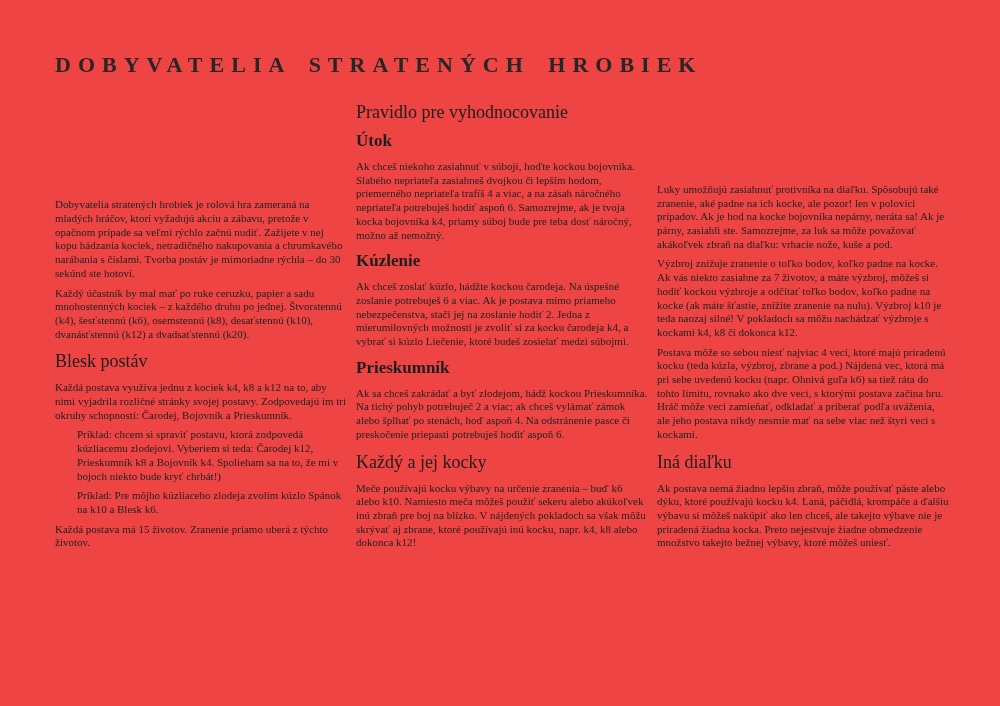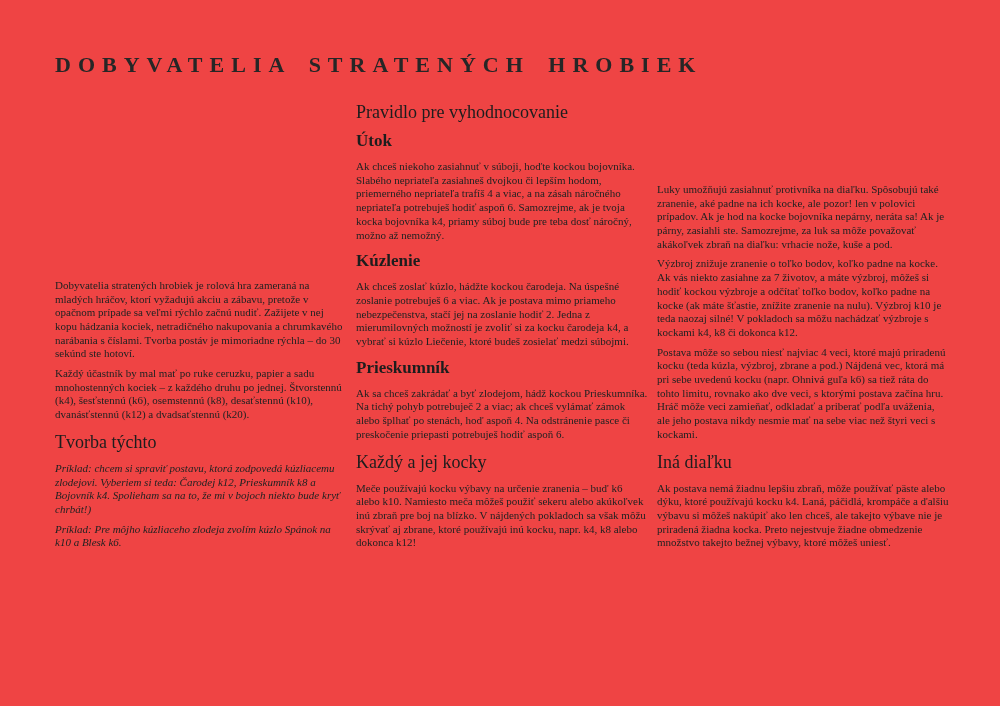--- a/index.html
+++ b/index.html
@@ -77,7 +77,7 @@
       <div class="column">
         <p>Dobyvatelia stratených hrobiek je rolová hra zameraná na mladých hráčov, ktorí vyžadujú akciu a zábavu, pretože v opačnom prípade sa veľmi rýchlo začnú nudiť. Zažijete v nej kopu hádzania kociek, netradičného nakupovania a chrumkavého narábania s číslami. Tvorba postáv je mimoriadne rýchla – do 30 sekúnd ste hotoví.</p>
         <p>Každý účastník by mal mať po ruke ceruzku, papier a sadu mnohostenných kociek – z každého druhu po jednej. Štvorstennú (k4), šesťstennú (k6), osemstennú (k8), desaťstennú (k10), dvanásťstennú (k12) a dvadsaťstennú (k20).</p>
-        <h2>Tvorba týchto</h2>
+        <h2>Blesk postáv</h2>
         <p class="example">Príklad: chcem si spraviť postavu, ktorá zodpovedá kúzliacemu zlodejovi. Vyberiem si teda: Čarodej k12, Prieskumník k8 a Bojovník k4. Spolieham sa na to, že mi v bojoch niekto bude kryť chrbát!)</p>
         <p class="example">Príklad: Pre môjho kúzliaceho zlodeja zvolím kúzlo Spánok na k10 a Blesk k6.</p>
       </div>

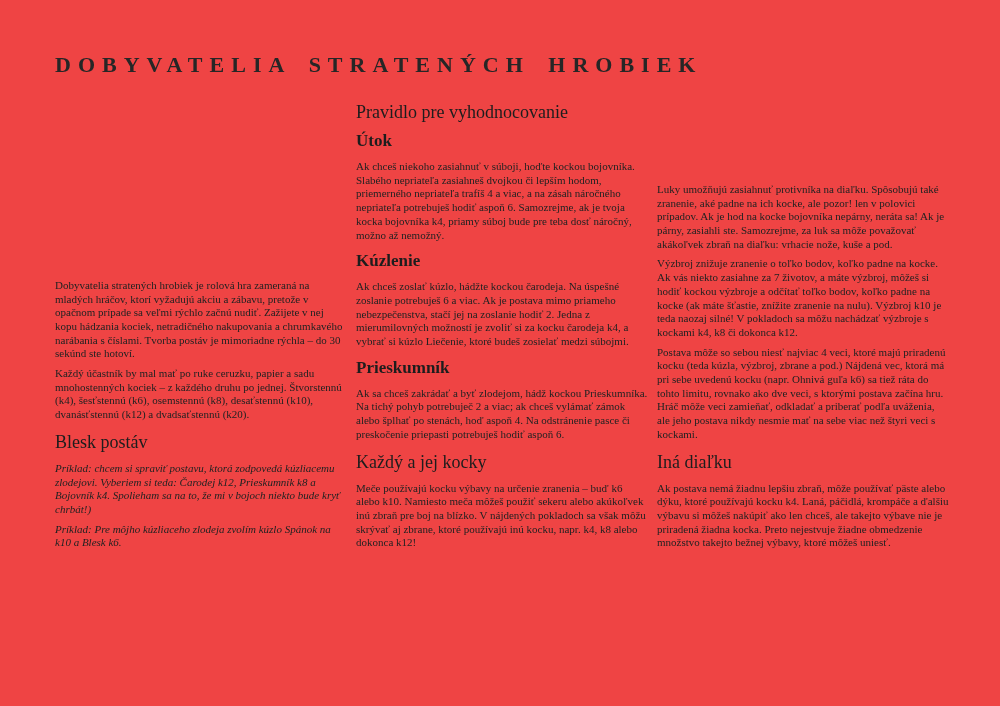--- a/index.html
+++ b/index.html
@@ -78,6 +78,7 @@
         <p>Dobyvatelia stratených hrobiek je rolová hra zameraná na mladých hráčov, ktorí vyžadujú akciu a zábavu, pretože v opačnom prípade sa veľmi rýchlo začnú nudiť. Zažijete v nej kopu hádzania kociek, netradičného nakupovania a chrumkavého narábania s číslami. Tvorba postáv je mimoriadne rýchla – do 30 sekúnd ste hotoví.</p>
         <p>Každý účastník by mal mať po ruke ceruzku, papier a sadu mnohostenných kociek – z každého druhu po jednej. Štvorstennú (k4), šesťstennú (k6), osemstennú (k8), desaťstennú (k10), dvanásťstennú (k12) a dvadsaťstennú (k20).</p>
         <h2>Blesk postáv</h2>
+        <p>Každá postava využíva jednu z kociek k4, k8 a k12 na to, aby nimi vyjadrila rozličné stránky svojej postavy. Zodpovedajú im tri okruhy schopností: Čarodej, Bojovník a Prieskumník.</p>
         <p class="example">Príklad: chcem si spraviť postavu, ktorá zodpovedá kúzliacemu zlodejovi. Vyberiem si teda: Čarodej k12, Prieskumník k8 a Bojovník k4. Spolieham sa na to, že mi v bojoch niekto bude kryť chrbát!)</p>
         <p class="example">Príklad: Pre môjho kúzliaceho zlodeja zvolím kúzlo Spánok na k10 a Blesk k6.</p>
       </div>

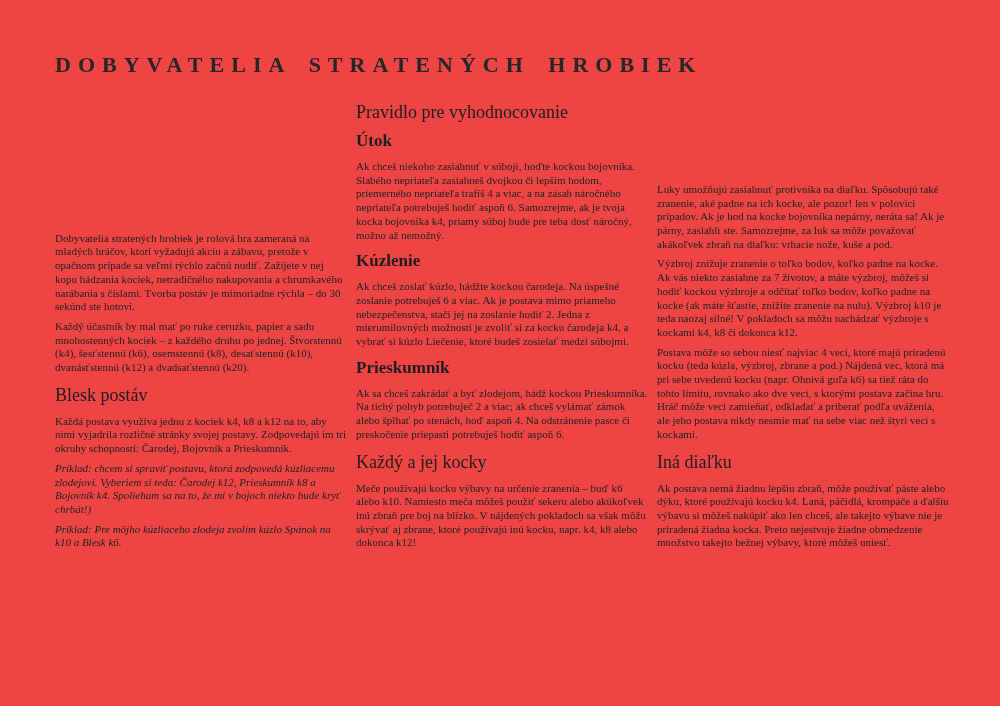--- a/index.html
+++ b/index.html
@@ -64,7 +64,7 @@
     color: #1d1d1d;
   }
   .column p.example {
-    font-style: italic;
+    margin-left: 22px;
     margin-right: 4px;
   }
 </style>

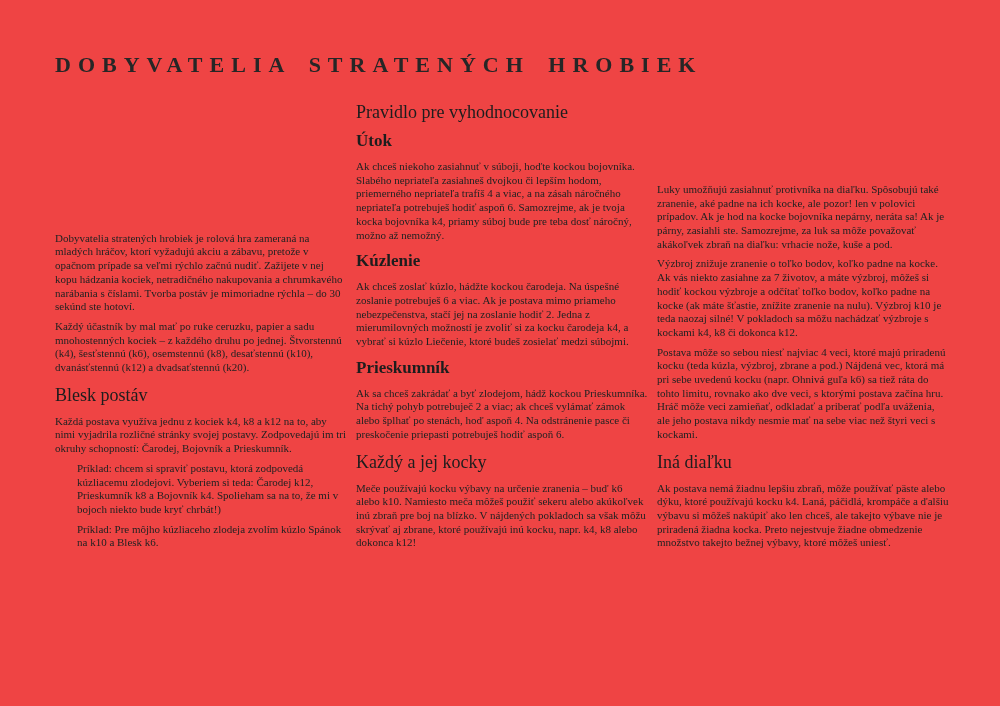--- a/index.html
+++ b/index.html
@@ -81,6 +81,7 @@
         <p>Každá postava využíva jednu z kociek k4, k8 a k12 na to, aby nimi vyjadrila rozličné stránky svojej postavy. Zodpovedajú im tri okruhy schopností: Čarodej, Bojovník a Prieskumník.</p>
         <p class="example">Príklad: chcem si spraviť postavu, ktorá zodpovedá kúzliacemu zlodejovi. Vyberiem si teda: Čarodej k12, Prieskumník k8 a Bojovník k4. Spolieham sa na to, že mi v bojoch niekto bude kryť chrbát!)</p>
         <p class="example">Príklad: Pre môjho kúzliaceho zlodeja zvolím kúzlo Spánok na k10 a Blesk k6.</p>
+        <p>Každá postava má 15 životov. Zranenie priamo uberá z týchto životov.</p>
       </div>
       <div class="column">
         <h2>Pravidlo pre vyhodnocovanie</h2>

